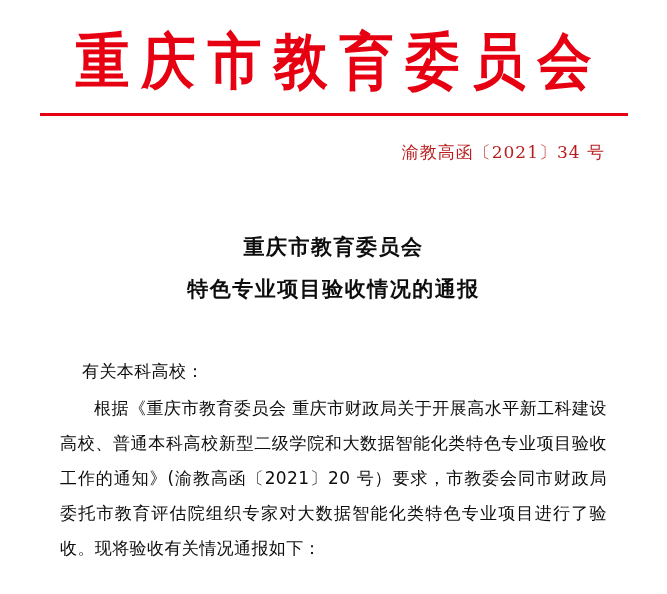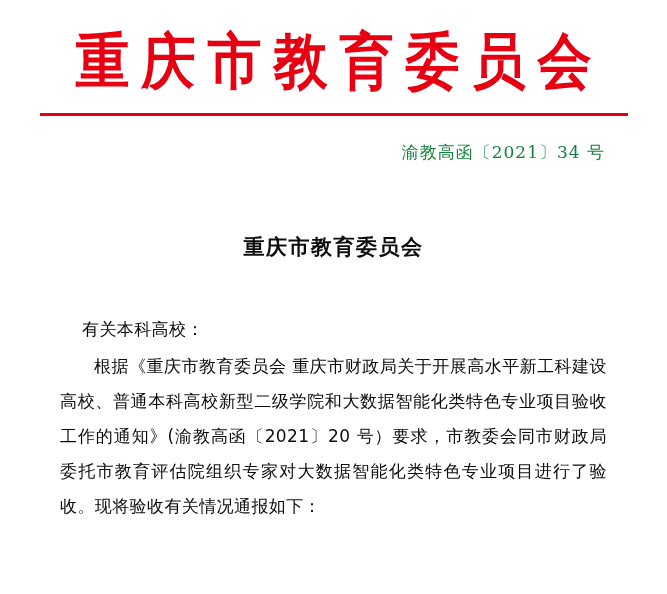--- a/index.html
+++ b/index.html
@@ -53,7 +53,7 @@
     text-align: right;
     font-family: "DejaVu Serif", serif;
     font-size: 17px;
-    color: #15803d;
+    color: #b91c1c;
     letter-spacing: 1px;
   }
 

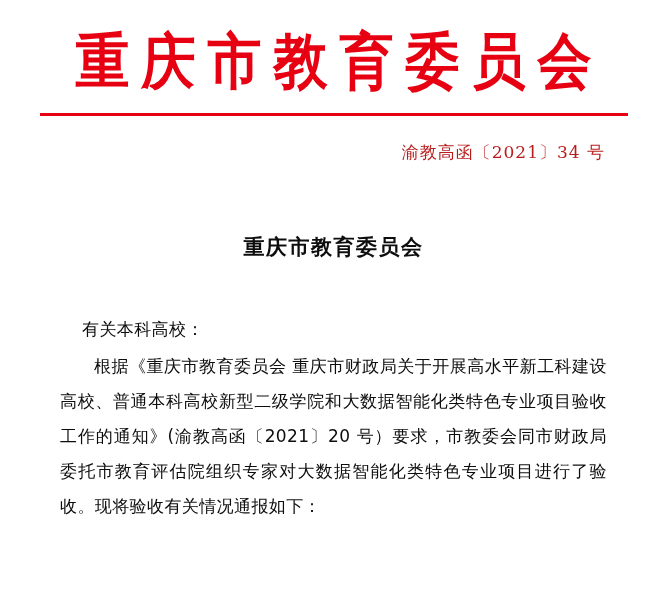--- a/index.html
+++ b/index.html
@@ -107,6 +107,7 @@
 
   <div class="doc-title">
     <div>重庆市教育委员会</div>
+    <div>特色专业项目验收情况的通报</div>
   </div>
 
   <div class="body-text">

